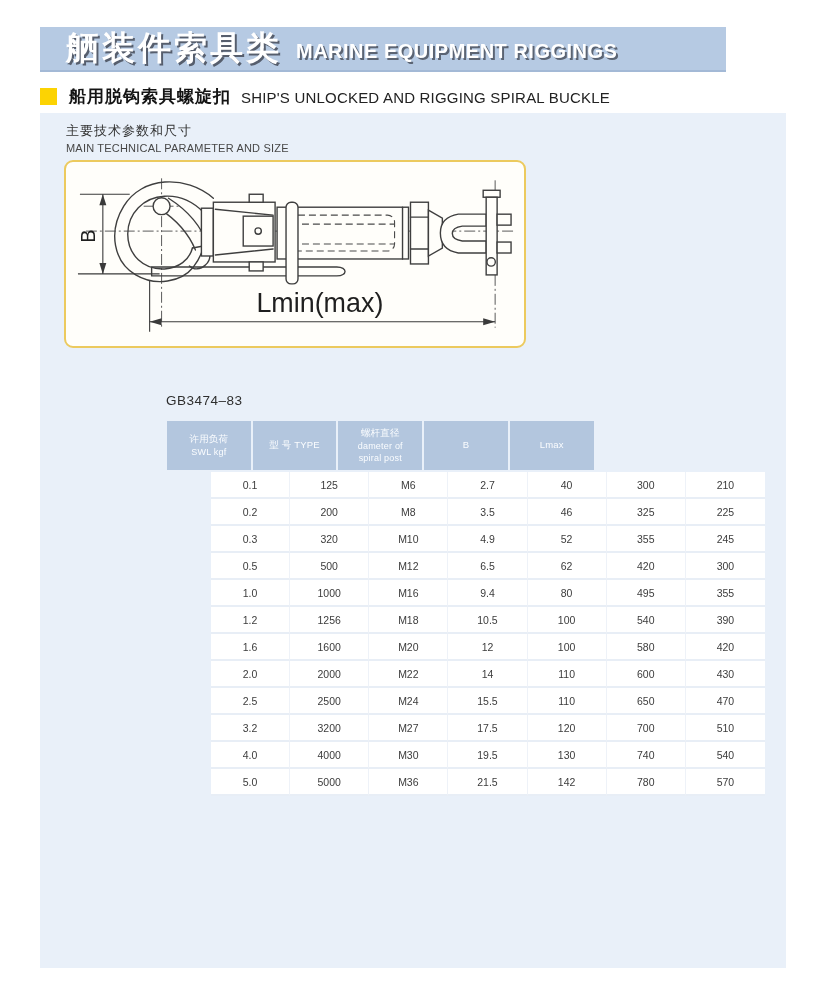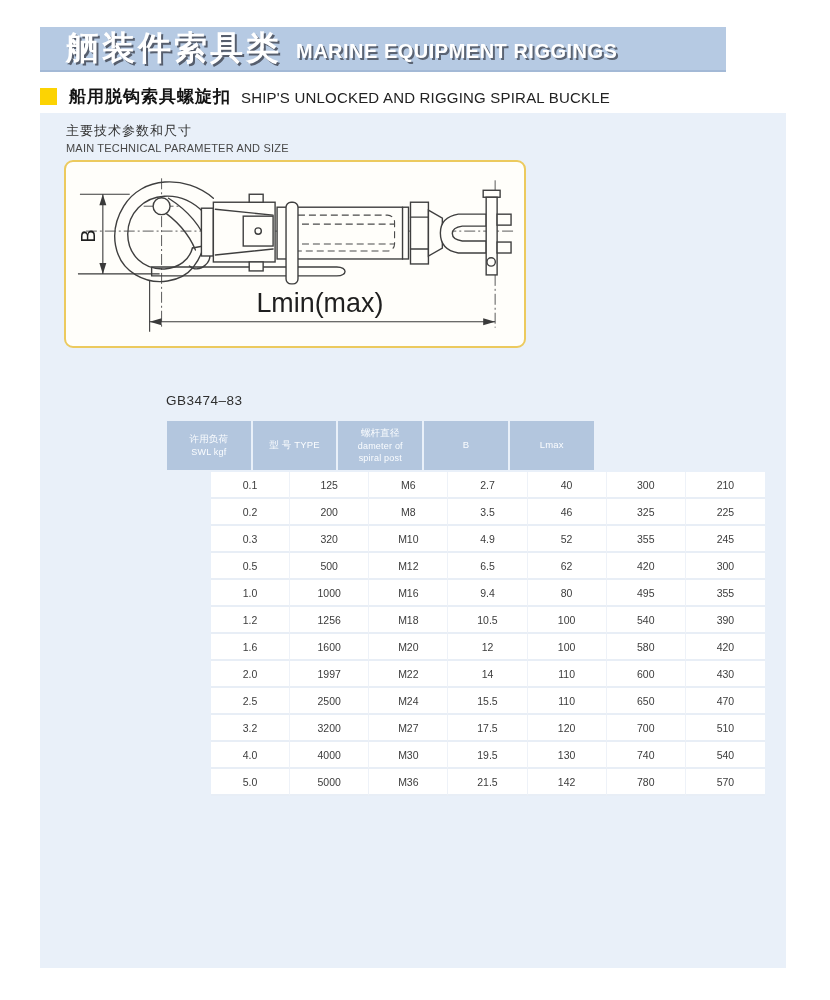--- a/index.html
+++ b/index.html
@@ -242,7 +242,7 @@
         </div>
         <div class="tr">
           <div class="td">2.0</div>
-          <div class="td">1997</div>
+          <div class="td">2000</div>
           <div class="td">M22</div>
           <div class="td">14</div>
           <div class="td">110</div>

